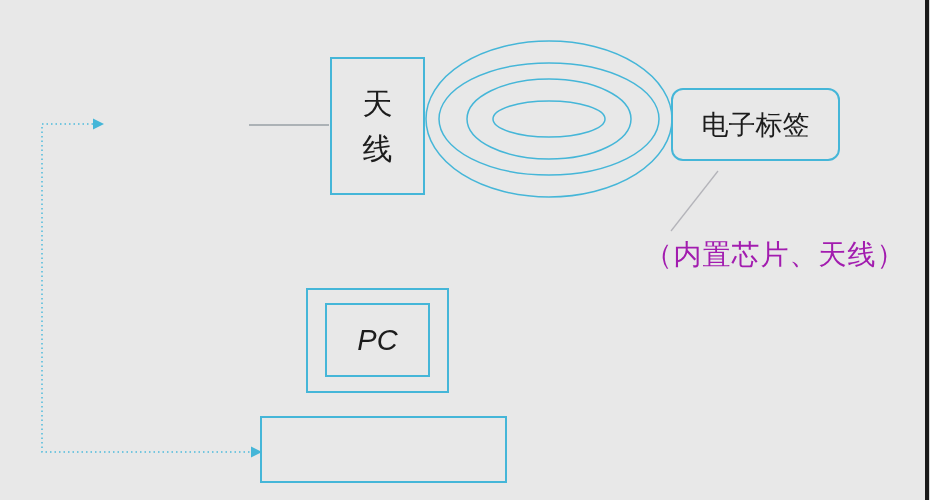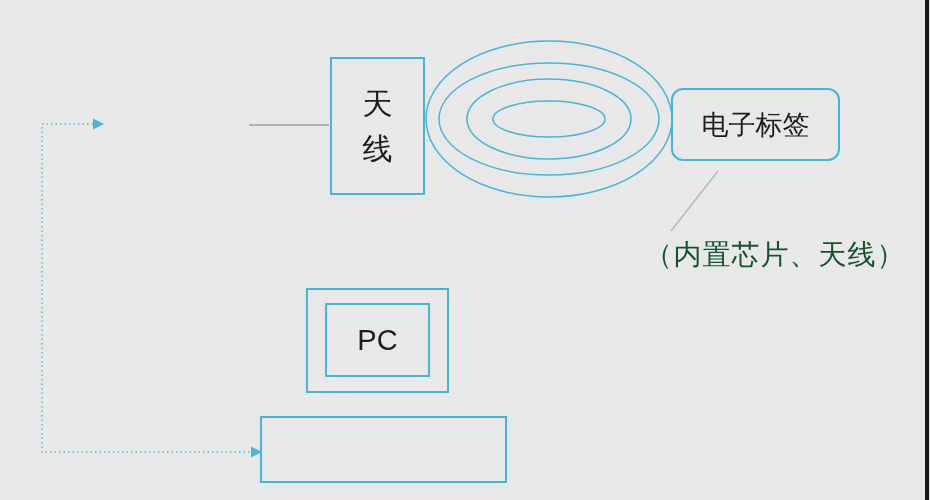--- a/index.html
+++ b/index.html
@@ -57,7 +57,7 @@
     position: absolute;
     left: 622px; top: 236px; width: 306px; height: 40px;
     font-size: 28px; letter-spacing: 1px;
-    color: #14532d;
+    color: #a21caf;
     text-align: center;
     white-space: nowrap;
   }

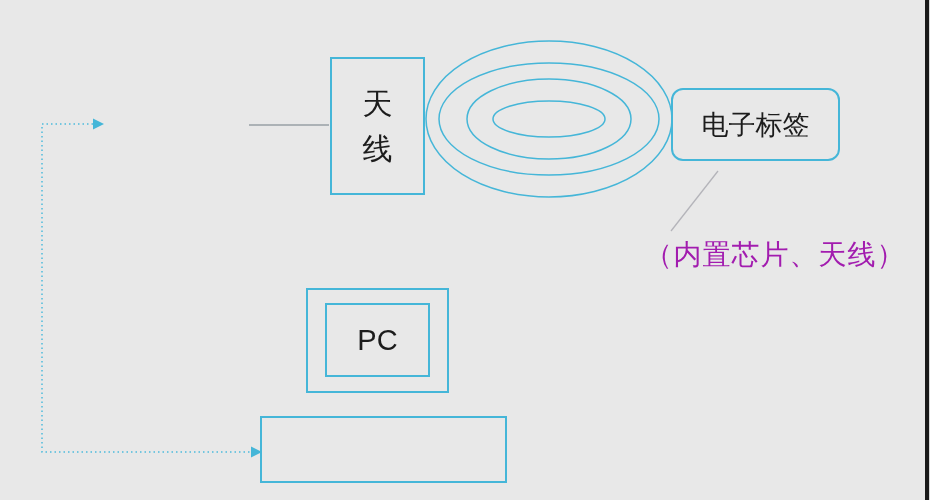--- a/index.html
+++ b/index.html
@@ -43,7 +43,7 @@
     left: 671px; top: 88px; width: 169px; height: 73px;
     font-size: 27px; border-radius: 12px;
   }
-  .pc-outer { left: 306px; top: 288px; width: 143px; height: 105px; }
+  .pc-outer { left: 306px; top: 288px; width: 143px; height: 105px; font-style: italic; }
   .pc-inner {
     position: absolute;
     box-sizing: border-box;

